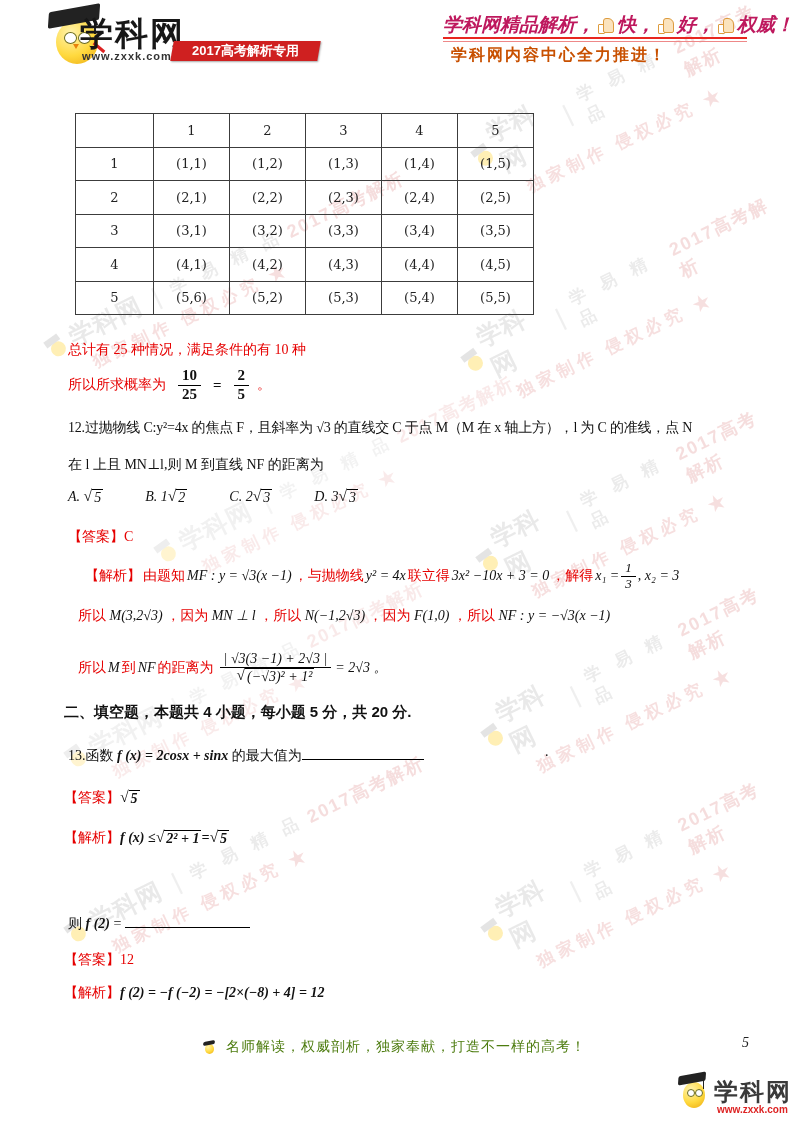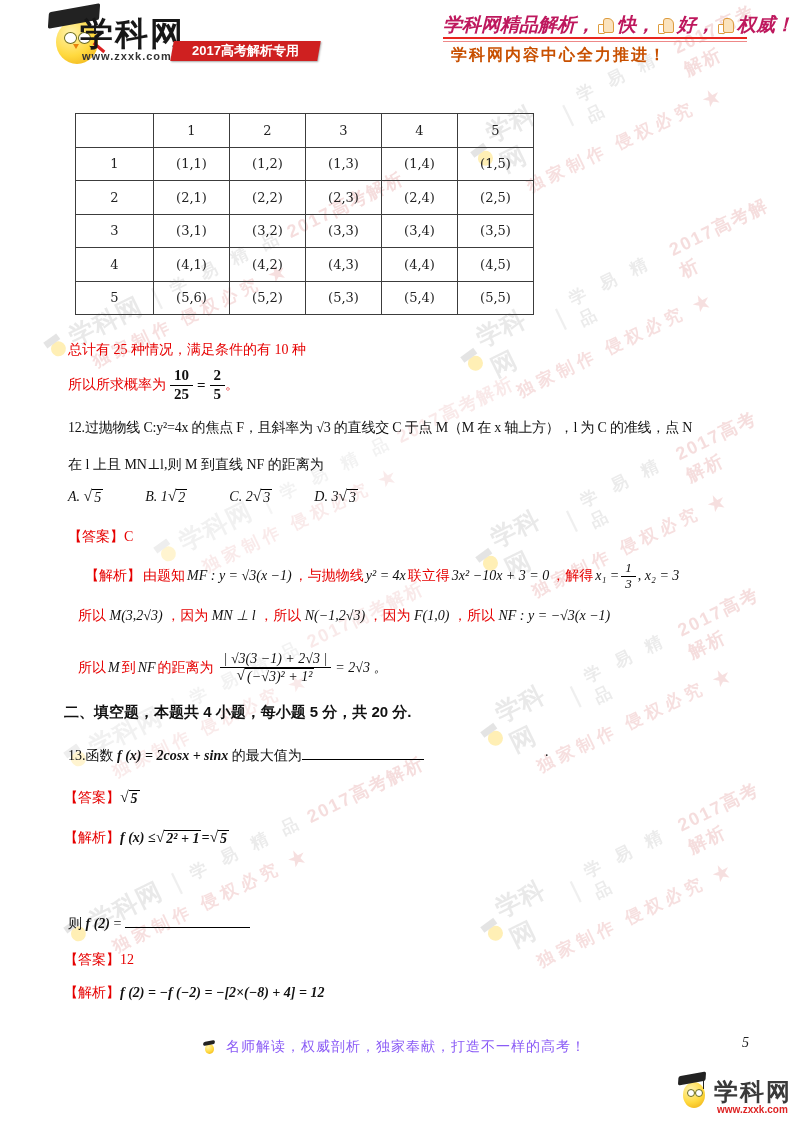--- a/index.html
+++ b/index.html
@@ -283,7 +283,7 @@
     </table>
 
   <div class="abs red body14" style="left:68px;top:341px;">总计有 25 种情况，满足条件的有 10 种</div>
-  <div class="abs flexline" style="left:68px;top:366px;height:38px;">
+  <div class="abs flexline" style="left:68px;top:366px;height:38px;gap:8px;">
     <span class="red body14">所以所求概率为</span>
     <span class="frac bold" style="font-size:15px;margin-left:4px;">
         <span class="fn">10</span>

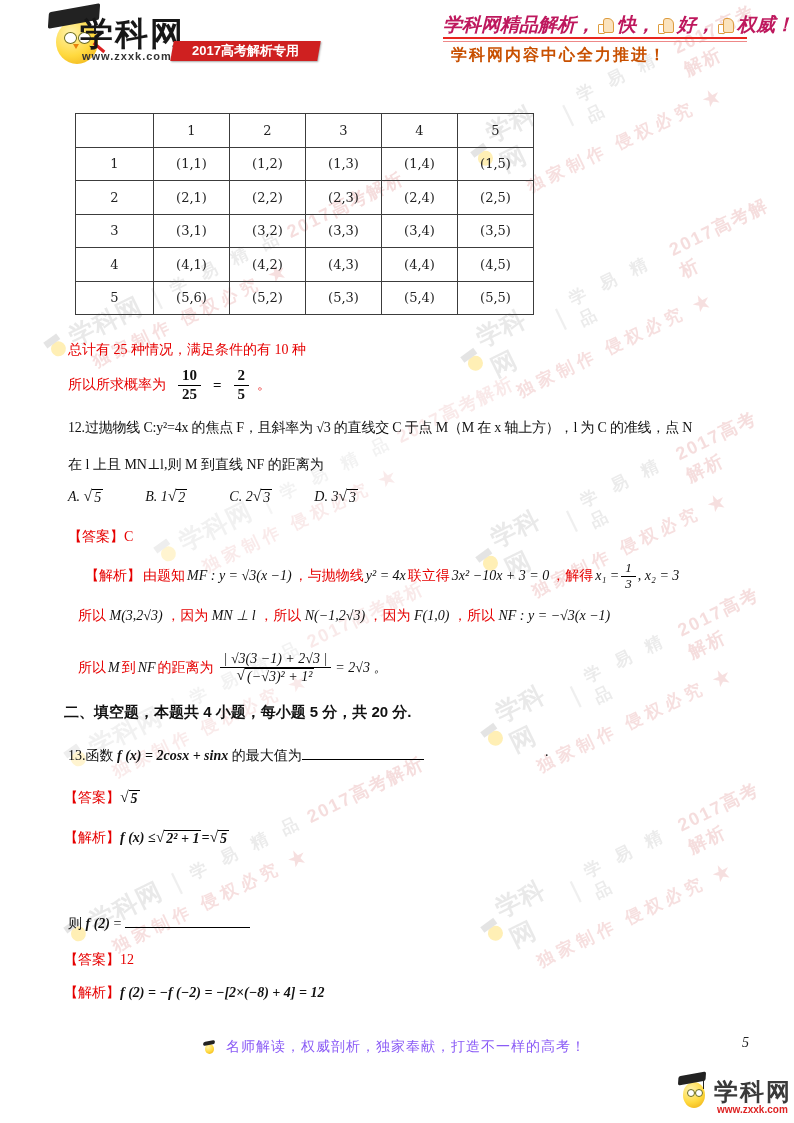--- a/index.html
+++ b/index.html
@@ -76,7 +76,7 @@
   .seg{margin-right:2px;}
 
   
-  .footer-slogan{color:#8b5cf6;font-size:14px;letter-spacing:1px;}
+  .footer-slogan{color:#4d7c0f;font-size:14px;letter-spacing:1px;}
   .pageno{font-style:italic;font-size:14px;color:#222;font-family:"Liberation Serif",serif;}
 </style>
 </head>

